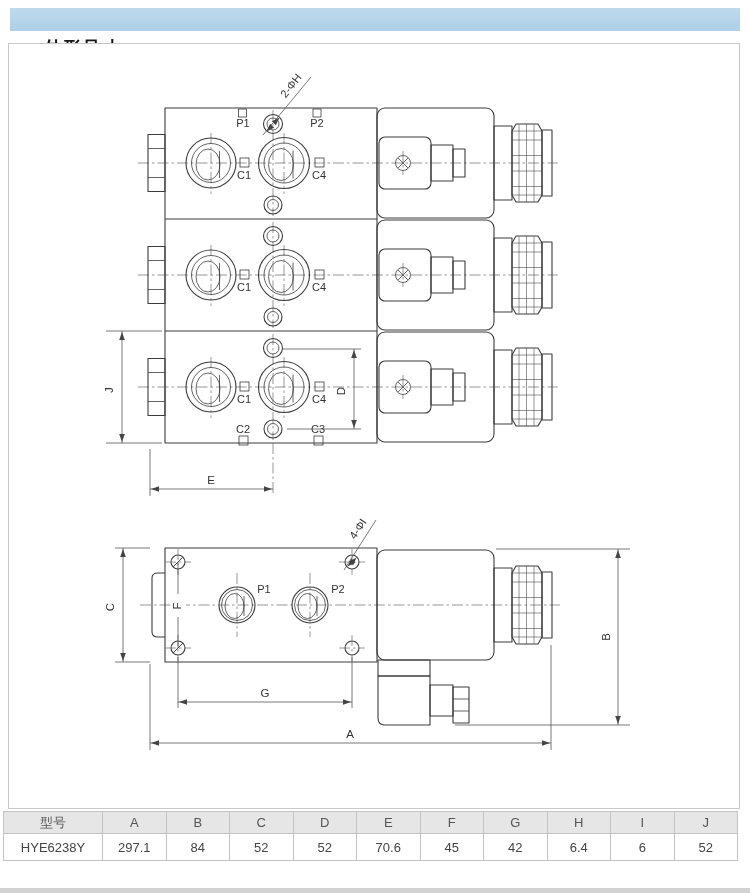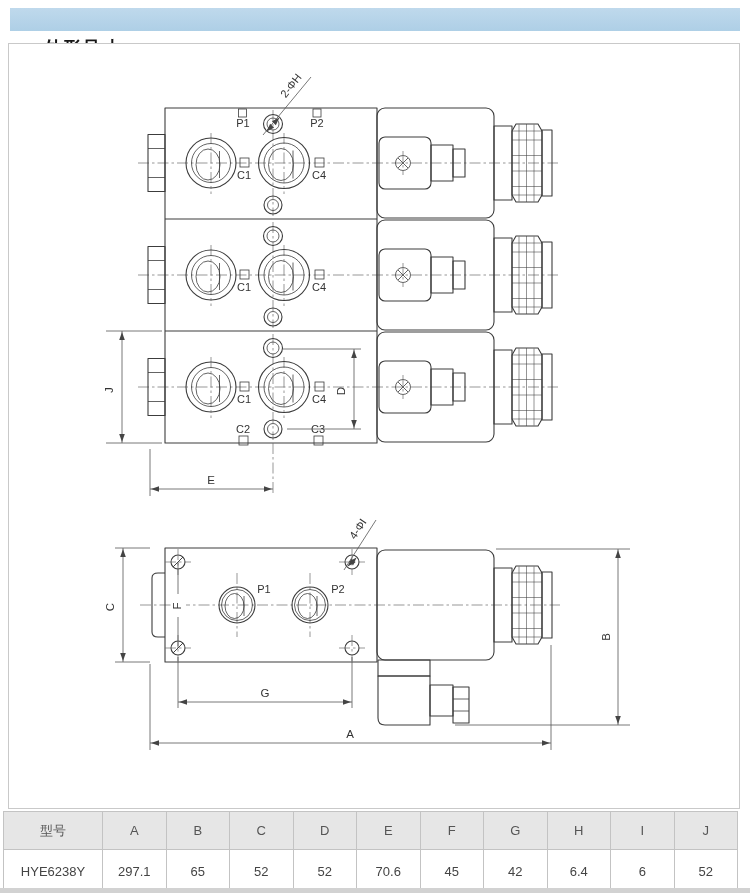--- a/index.html
+++ b/index.html
@@ -38,7 +38,7 @@
   }
   .dim-table th,.dim-table td{
     border:1px solid #c3c3c3;text-align:center;vertical-align:middle;
-    padding:8px;overflow:hidden;white-space:nowrap;
+    padding:0;overflow:hidden;white-space:nowrap;
   }
   .dim-table th{height:21px;background:#e6e6e6;font-weight:normal;color:#555;}
   .dim-table td{height:26px;}

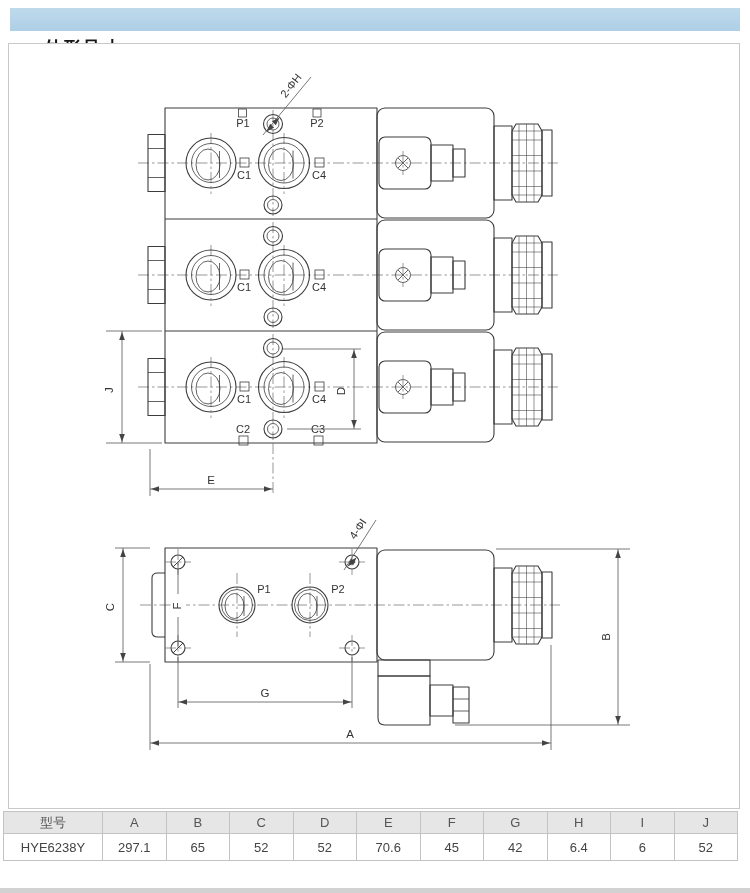--- a/index.html
+++ b/index.html
@@ -319,7 +319,7 @@
     <tr class="r0">
       <td>HYE6238Y</td>
       <td>297.1</td>
-      <td>65</td>
+      <td>84</td>
       <td>52</td>
       <td>52</td>
       <td>70.6</td>

